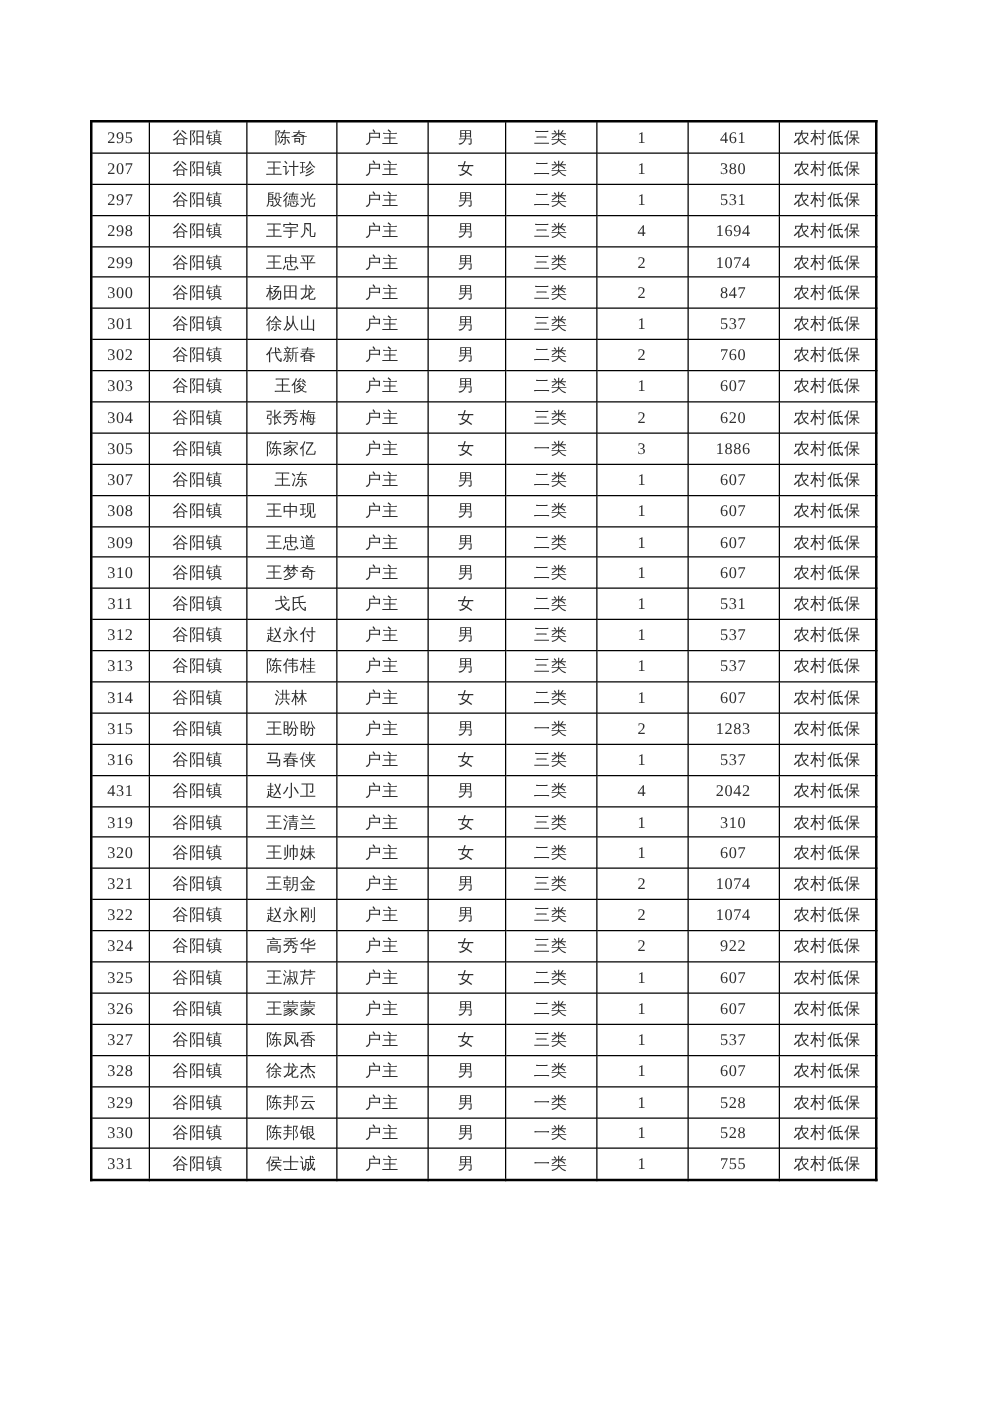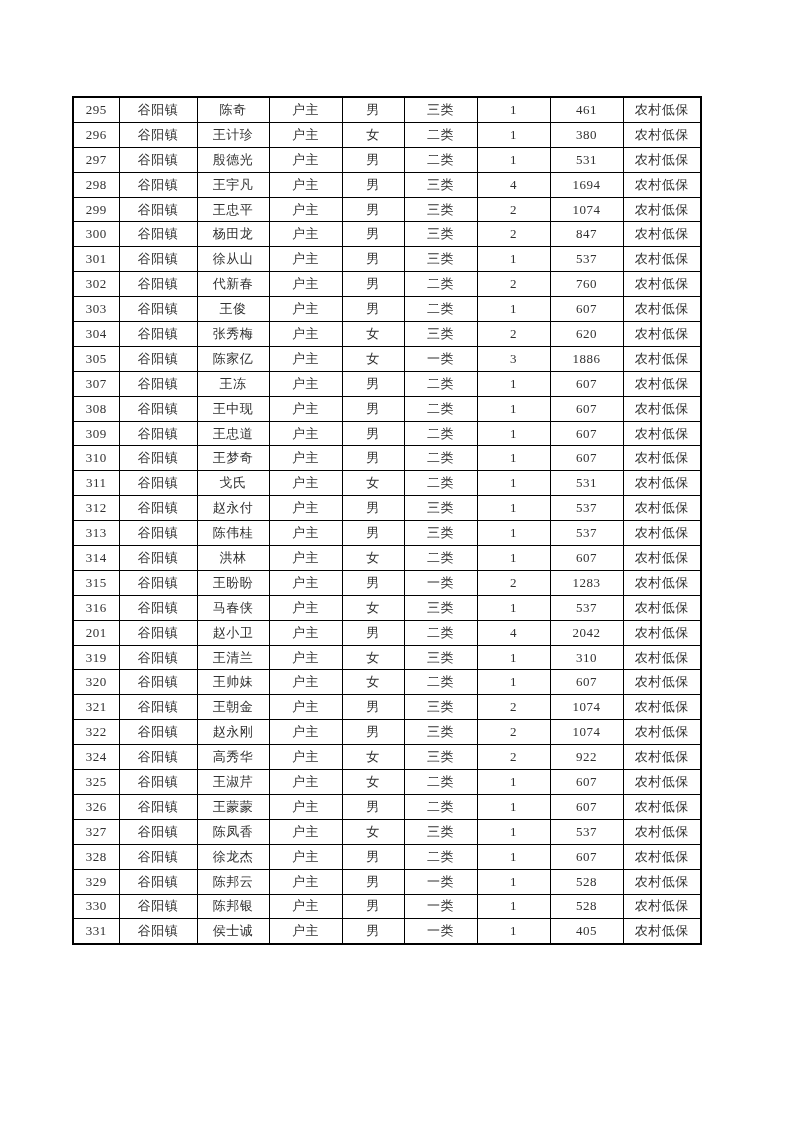--- a/index.html
+++ b/index.html
@@ -71,7 +71,7 @@
           <td>农村低保</td>
         </tr>
         <tr>
-          <td>296</td>
+          <td>207</td>
           <td>谷阳镇</td>
           <td>王计珍</td>
           <td>户主</td>

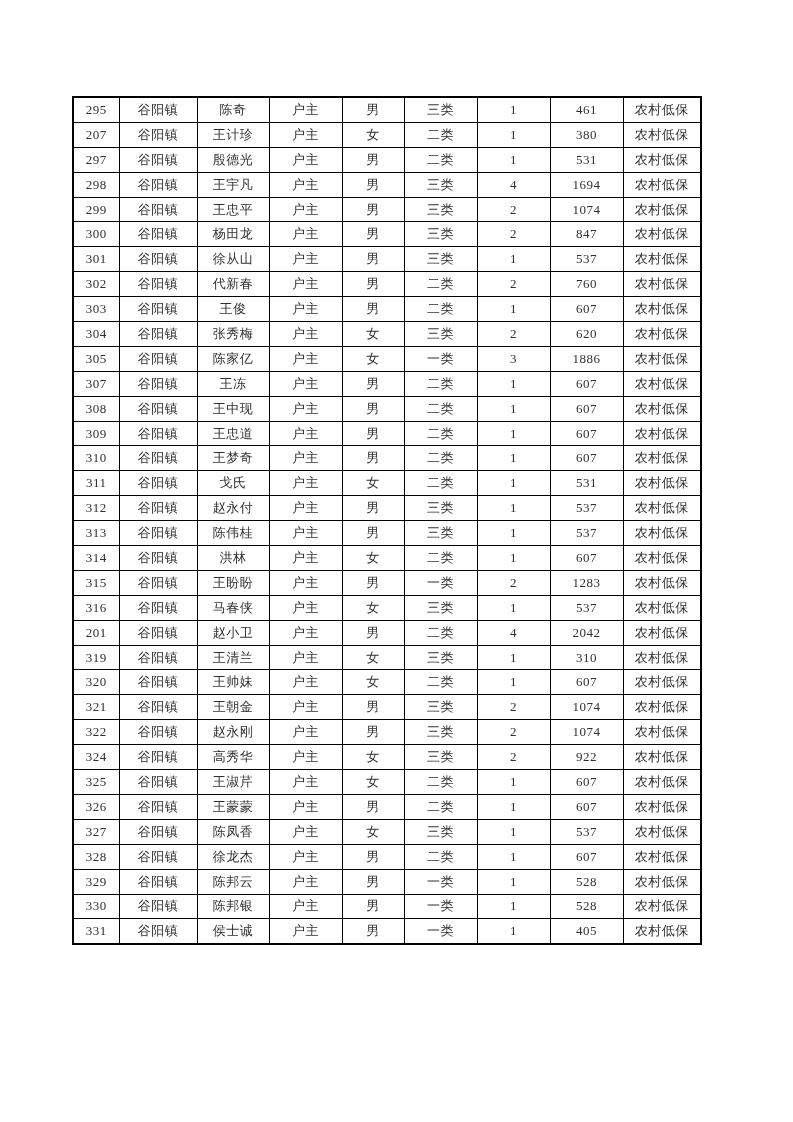--- a/index.html
+++ b/index.html
@@ -291,7 +291,7 @@
           <td>农村低保</td>
         </tr>
         <tr>
-          <td>201</td>
+          <td>431</td>
           <td>谷阳镇</td>
           <td>赵小卫</td>
           <td>户主</td>

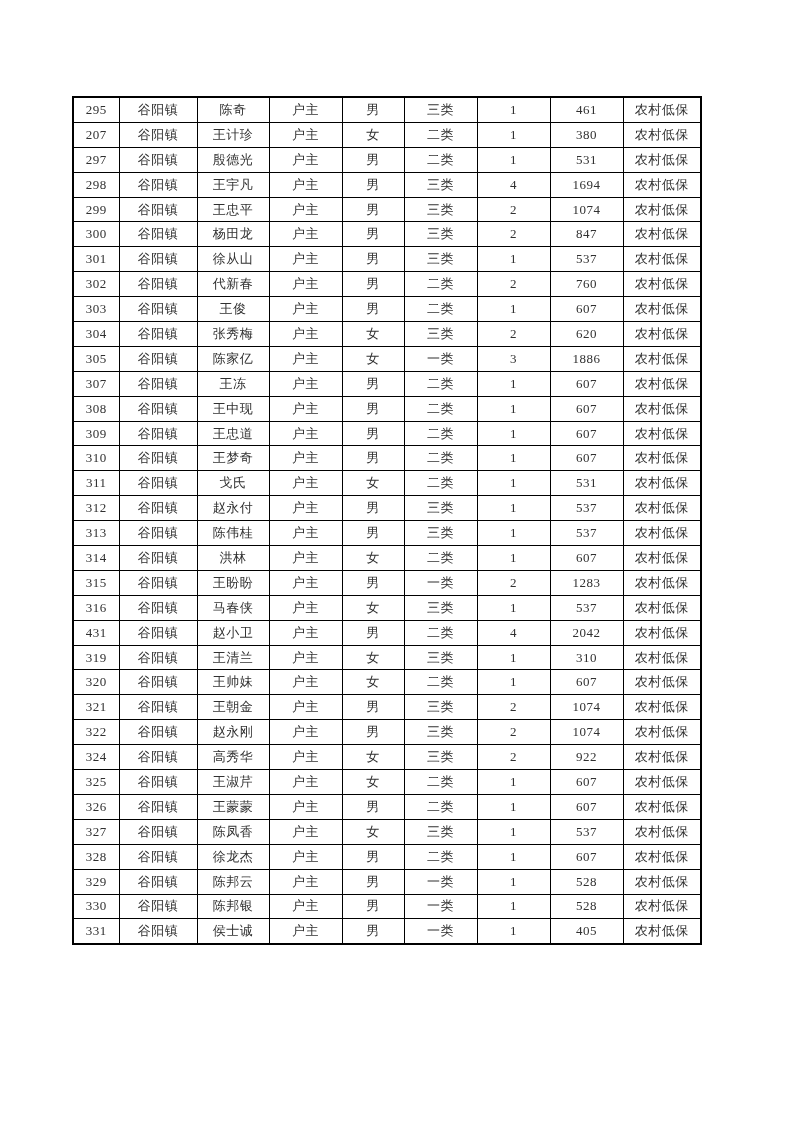--- a/index.html
+++ b/index.html
@@ -430,7 +430,7 @@
           <td>男</td>
           <td>一类</td>
           <td>1</td>
-          <td>405</td>
+          <td>755</td>
           <td>农村低保</td>
         </tr>
       </tbody>

